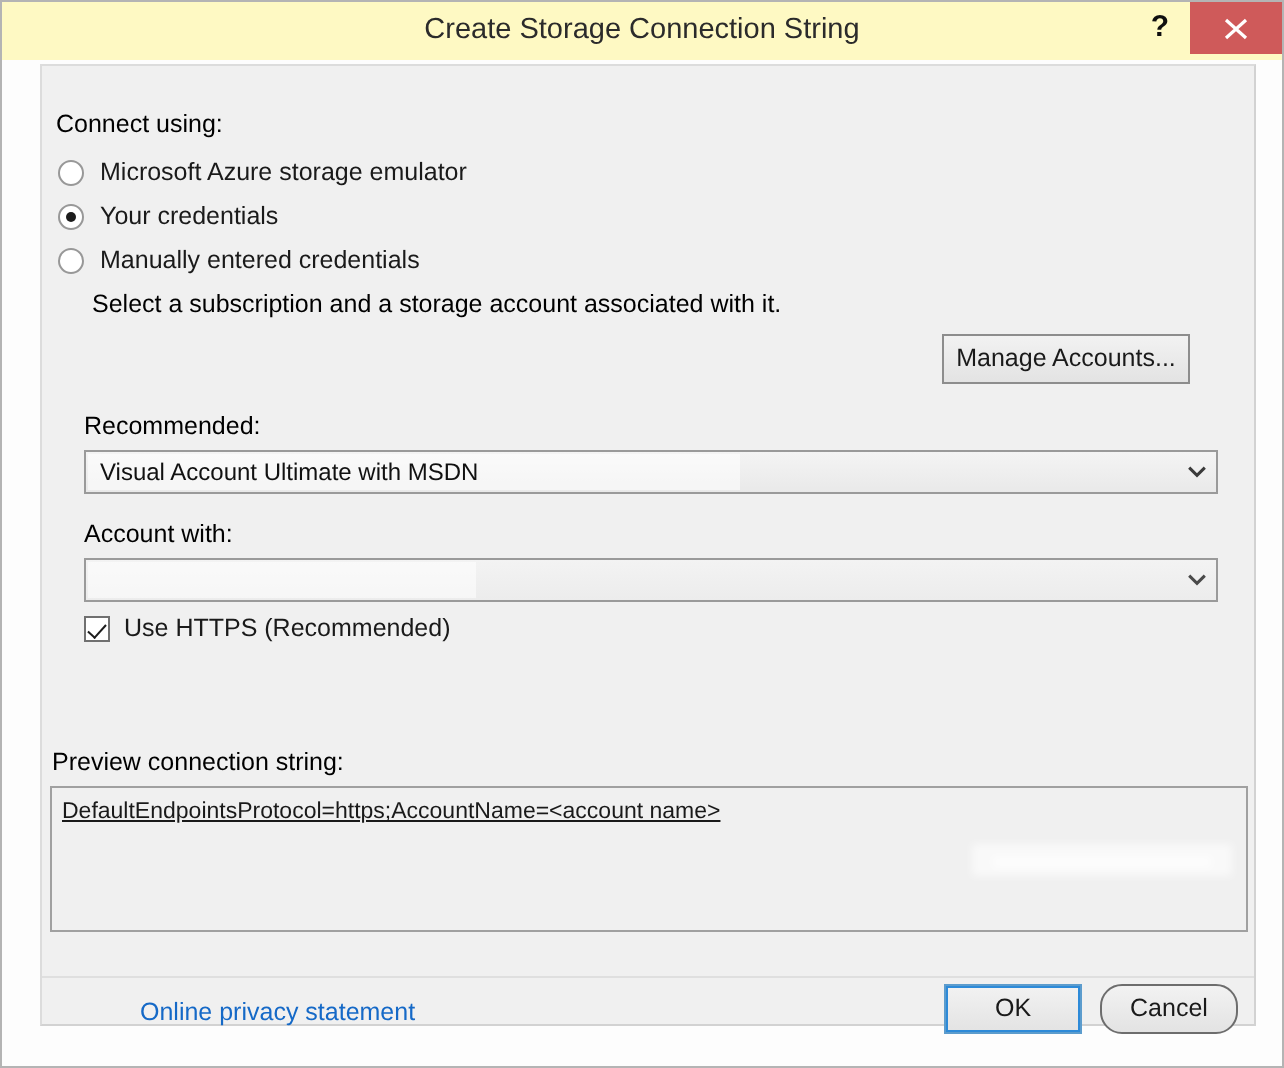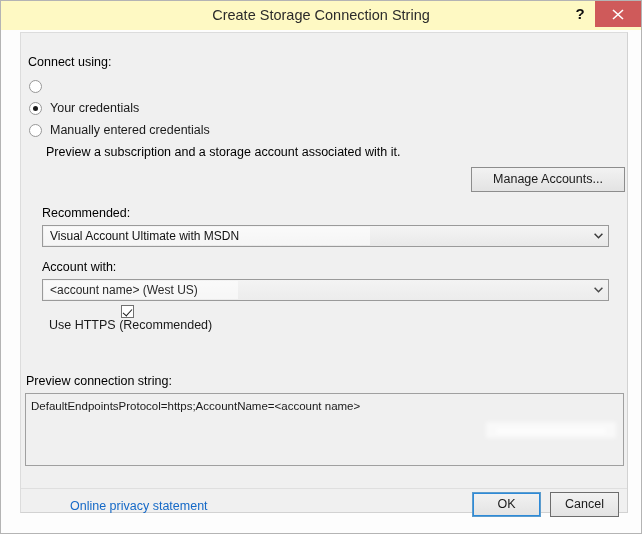--- a/index.html
+++ b/index.html
@@ -281,6 +281,7 @@
 
     <div class="radio-row" style="left:8px; top:44px;">
       <span class="radio-mark"></span>
+      <span class="txt">Microsoft Azure storage emulator</span>
     </div>
 
     <div class="radio-row" style="left:8px; top:66px;">

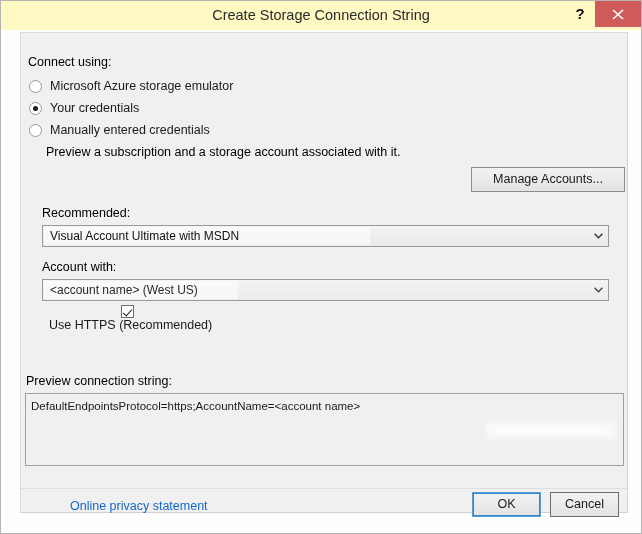--- a/index.html
+++ b/index.html
@@ -294,7 +294,7 @@
       <span class="txt">Manually entered credentials</span>
     </div>
 
-    <div class="lbl" style="left:25px; top:112px;">Preview a subscription and a storage account associated with it.</div>
+    <div class="lbl" style="left:25px; top:112px;">Select a subscription and a storage account associated with it.</div>
 
     <div class="btn" style="left:450px; top:134px; width:154px; height:25px; line-height:23px;">Manage Accounts...</div>
 

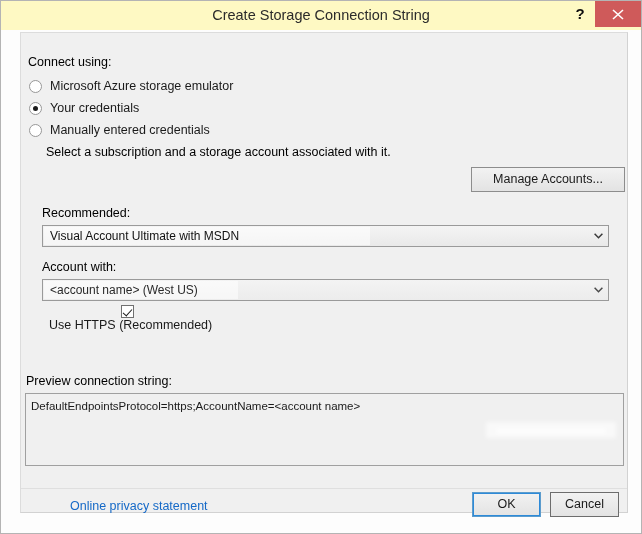--- a/index.html
+++ b/index.html
@@ -296,7 +296,7 @@
 
     <div class="lbl" style="left:25px; top:112px;">Select a subscription and a storage account associated with it.</div>
 
-    <div class="btn" style="left:450px; top:134px; width:154px; height:25px; line-height:23px;">Manage Accounts...</div>
+    <div class="btn" style="left:450px; top:134px; width:124px; height:25px; line-height:23px;">Manage Accounts...</div>
 
     <div class="lbl" style="left:21px; top:173px;">Recommended:</div>
 

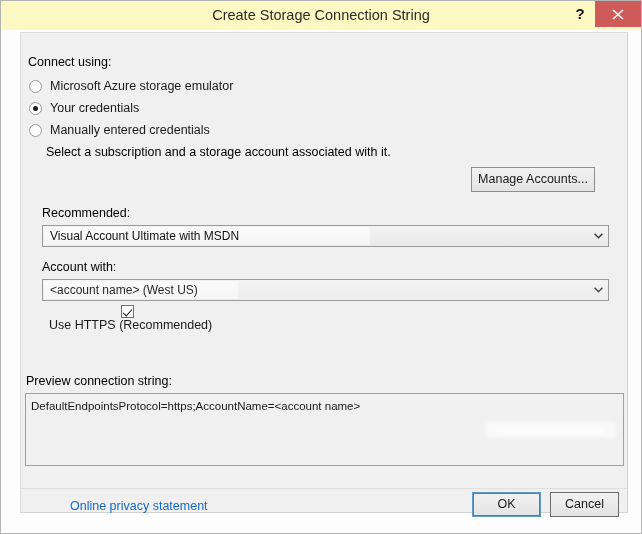--- a/index.html
+++ b/index.html
@@ -314,7 +314,6 @@
 
     <div class="combo dim" style="left:21px; top:246px; width:567px;">
       <div class="band" style="left:1px; width:194px;"></div>
-      <div class="val">&lt;account name&gt; (West US)</div>
       <div class="arrow">
         <svg width="9" height="6" viewBox="0 0 9 6">
           <path d="M0.6 0.8 L4.5 4.7 L8.4 0.8" stroke="#4a4a4a" stroke-width="1.5" fill="none"></path>

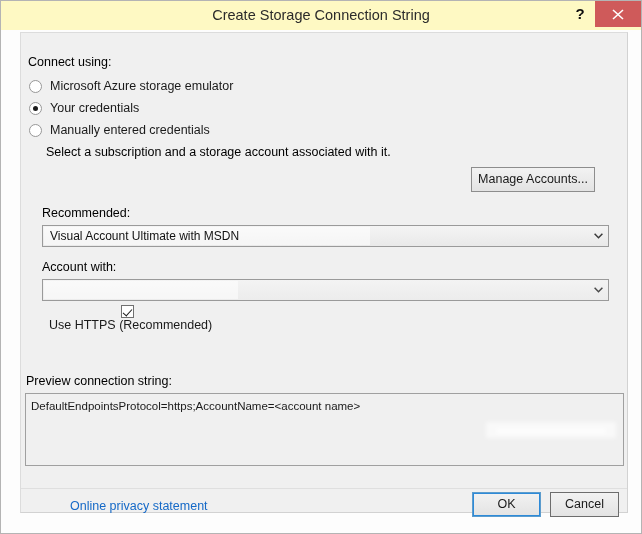--- a/index.html
+++ b/index.html
@@ -321,7 +321,7 @@
       </div>
     </div>
 
-    <div class="check-row" style="left:21px; top:272px;flex-direction:column;">
+    <div class="check-row" style="left:21px; top:272px;">
       <span class="check-mark on"></span>
       <span class="txt">Use HTTPS (Recommended)</span>
     </div>

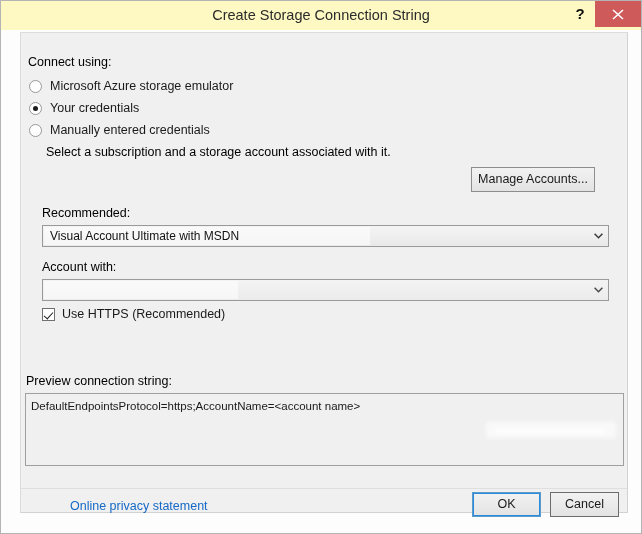--- a/index.html
+++ b/index.html
@@ -233,6 +233,7 @@
     font-size: 11.5px;
     color: #1a1a1a;
     white-space: nowrap;
+    text-decoration: underline;
   }
   .smudge {
     position: absolute;

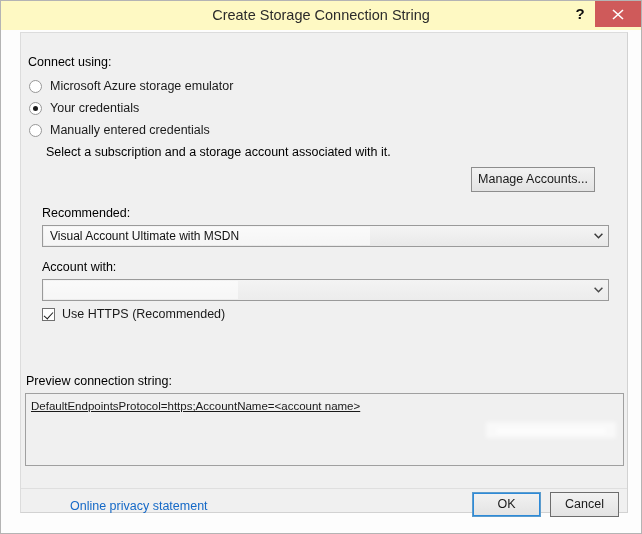--- a/index.html
+++ b/index.html
@@ -341,7 +341,7 @@
 
     <div class="btn focused" style="left:451px; top:459px; width:69px; height:25px; line-height:23px;text-align:center;">OK</div>
 
-    <div class="btn" style="left:529px; top:459px; width:69px; height:25px; line-height:23px; border-color:#6d6d6d;">Cancel</div>
+    <div class="btn" style="left:529px; top:459px; width:69px; height:25px; line-height:23px; border-color:#6d6d6d;border-radius:11px;">Cancel</div>
 
   </div>
 </div>

